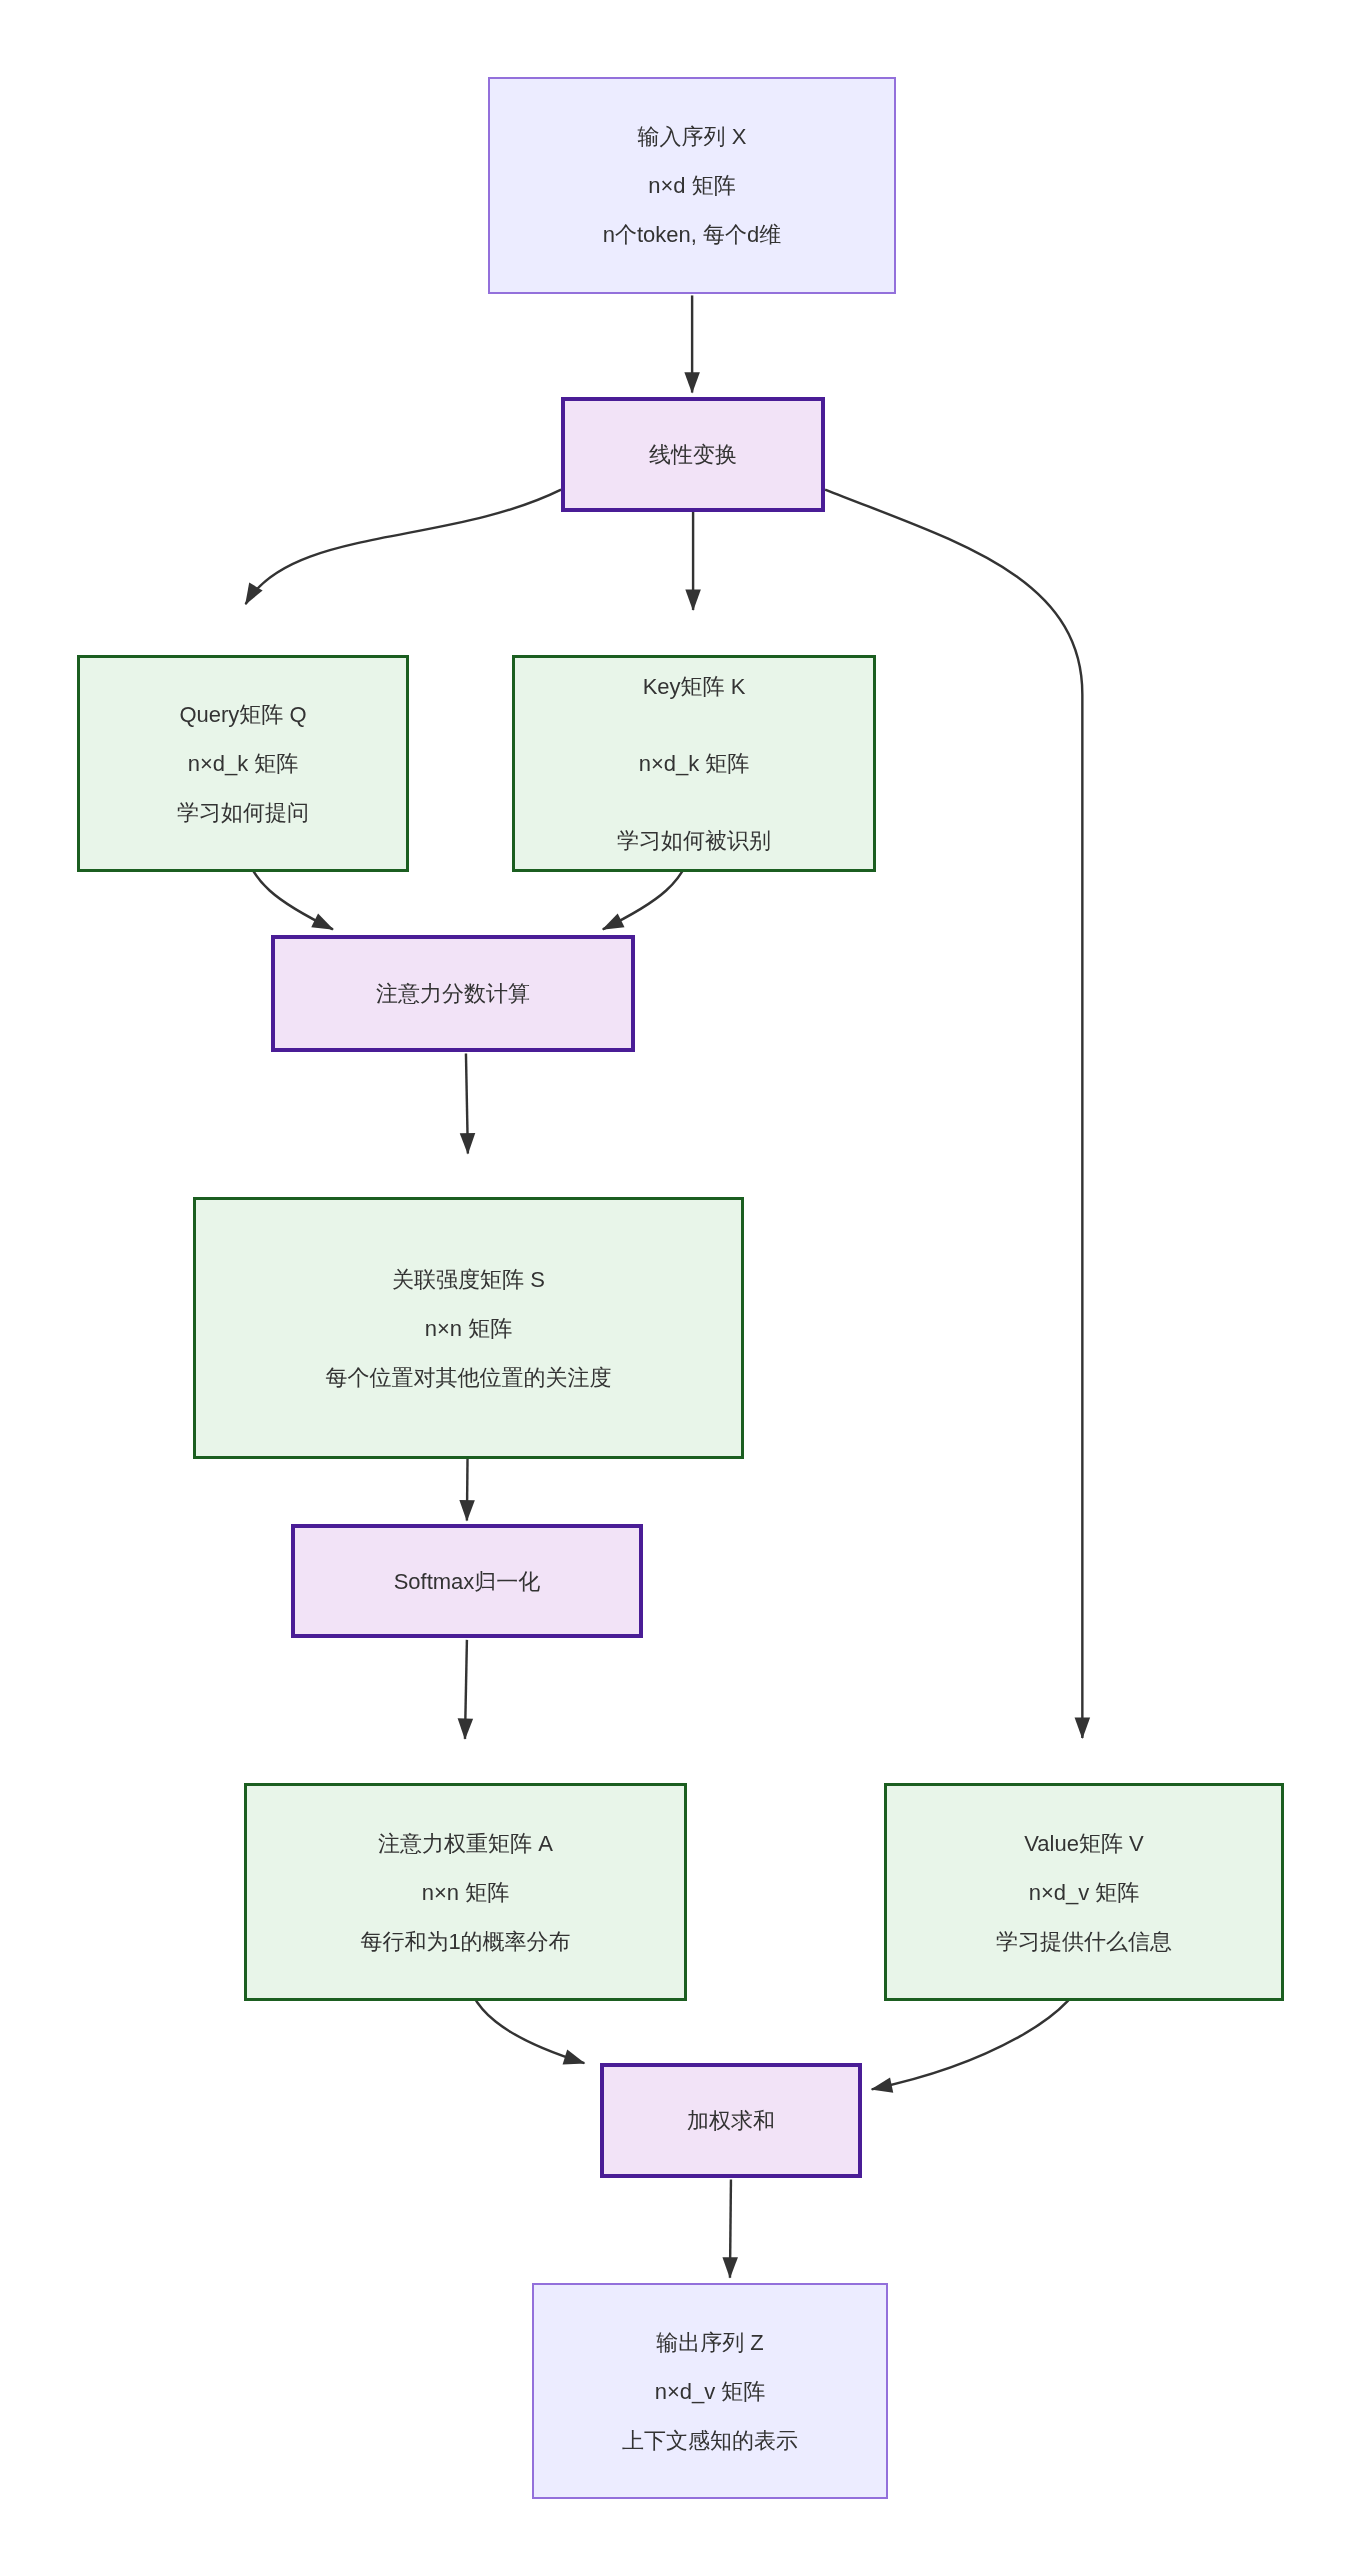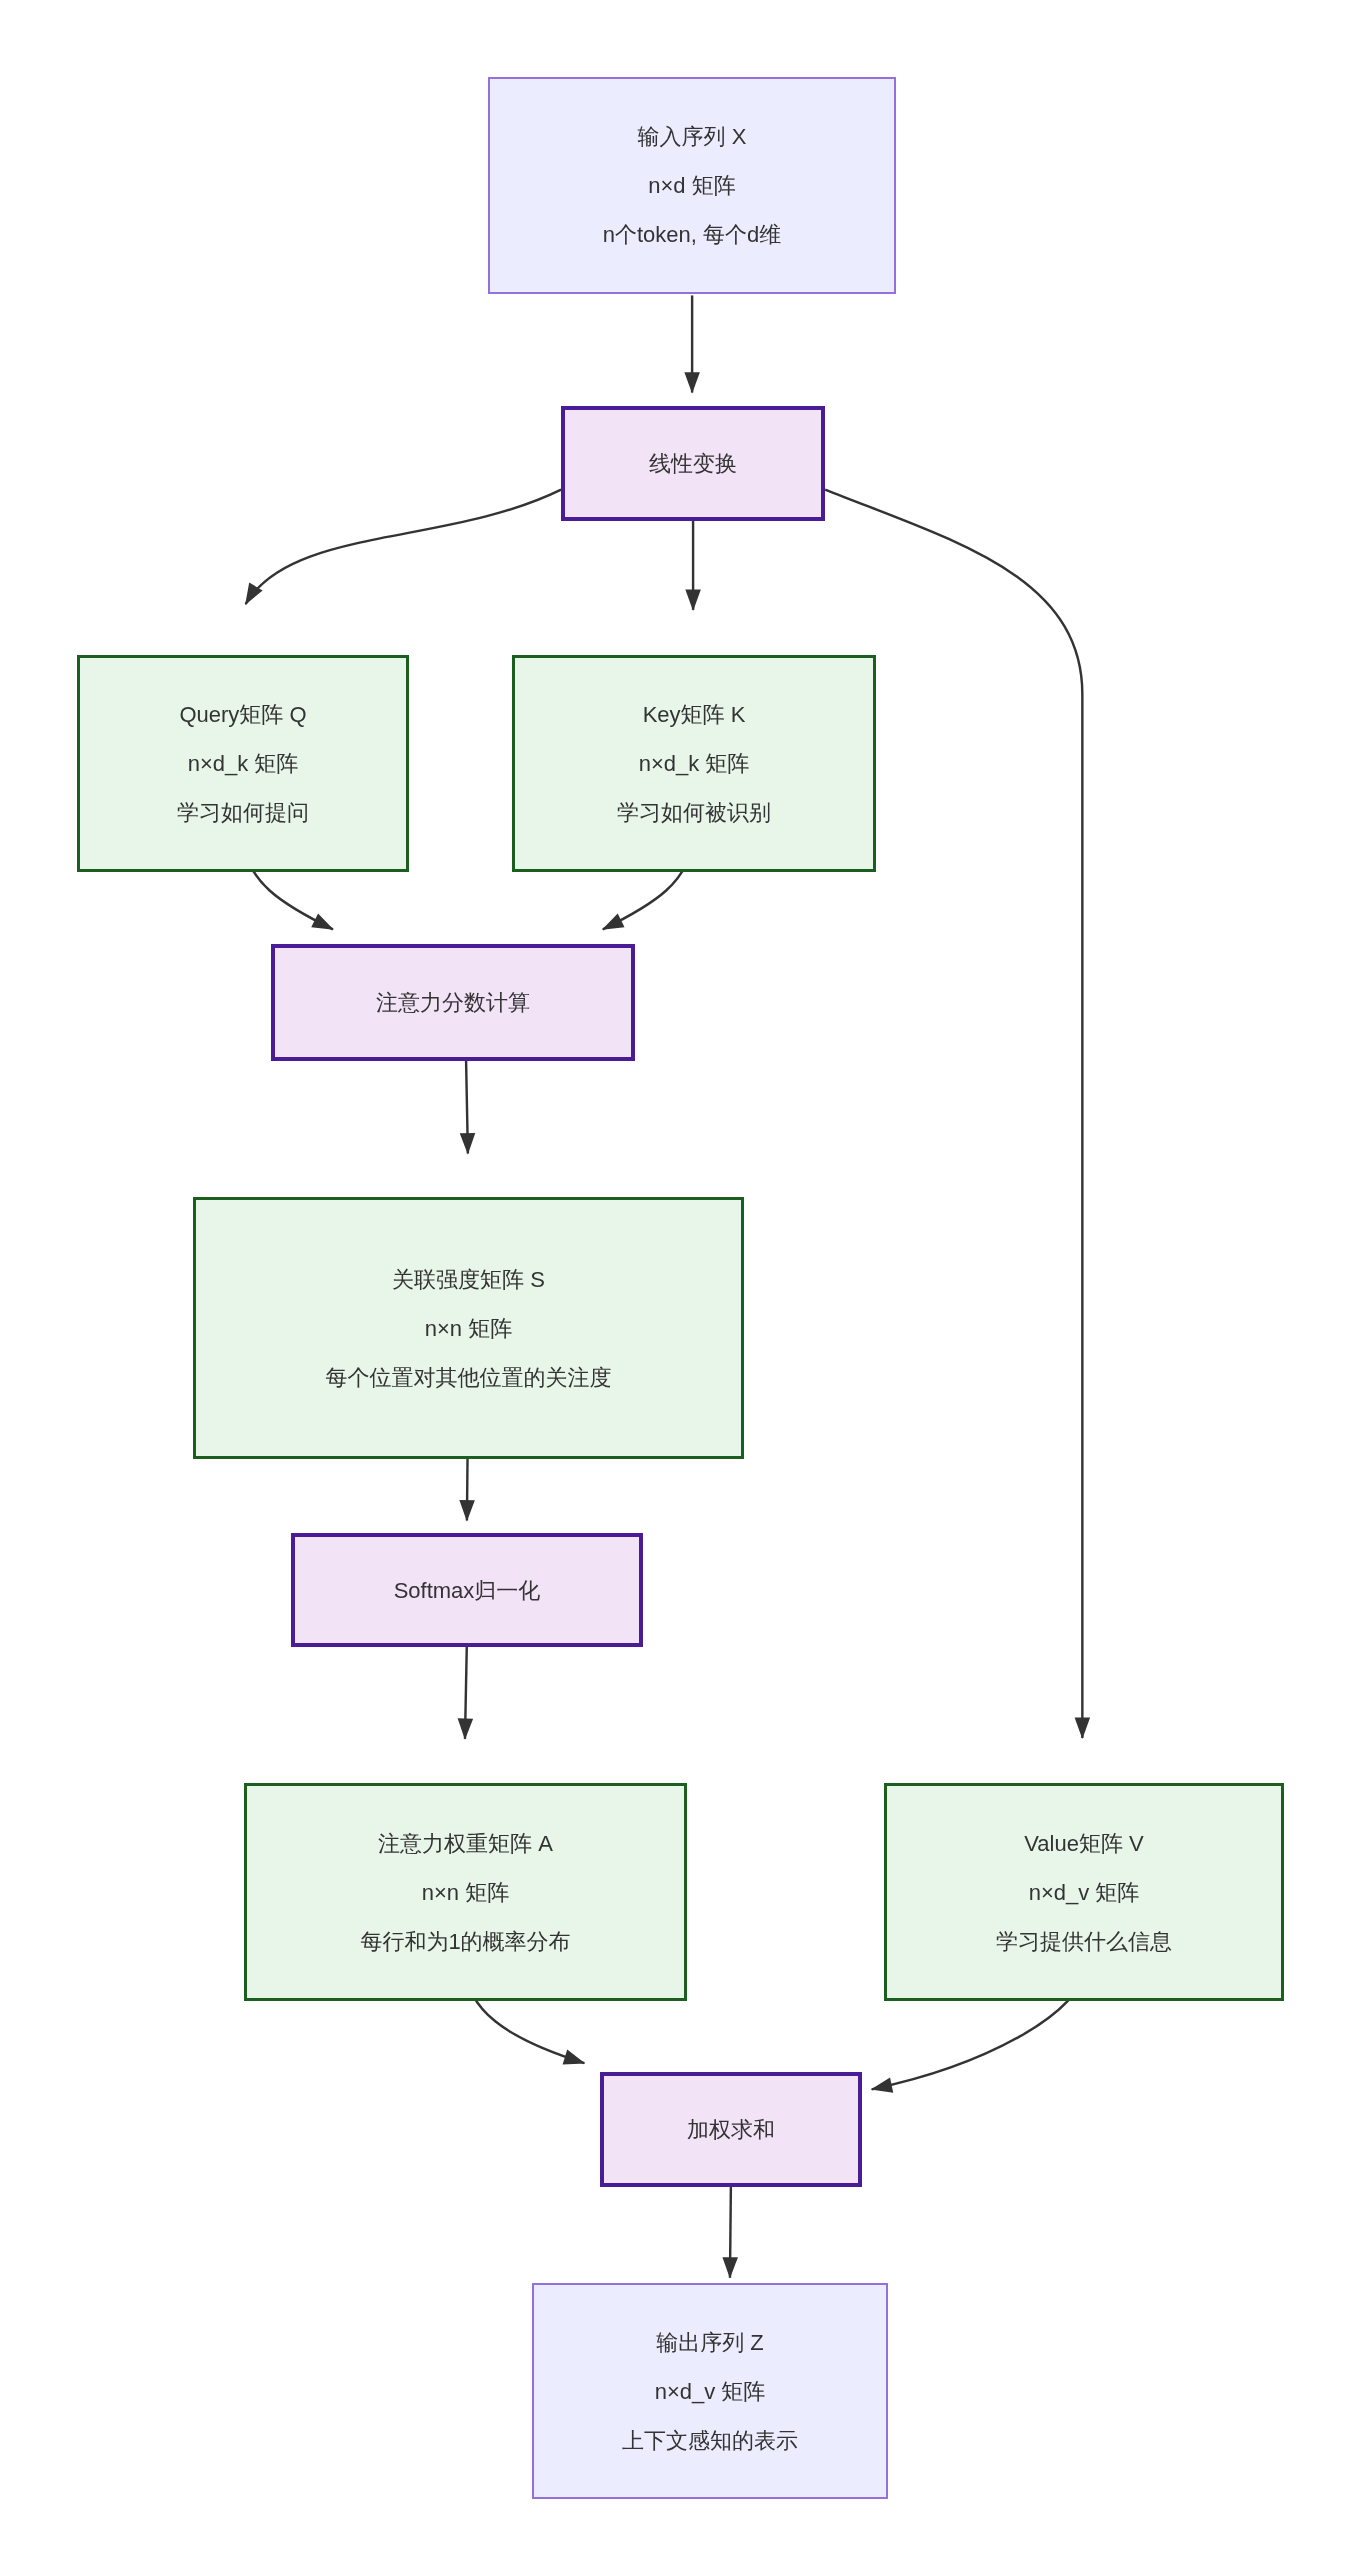--- a/index.html
+++ b/index.html
@@ -19,7 +19,7 @@
     text-align:center;font-size:22px;line-height:49px;color:var(--text,#333);
   }
   .node-lavender{background:var(--lavender_fill,#ECECFF);border:2.9px solid var(--lavender_border,#9370DB);}
-  .node-process{background:var(--process_fill,#F2E3F7);border:4.9px solid var(--process_border,#4A1D96);margin-top:9px;}
+  .node-process{background:var(--process_fill,#F2E3F7);border:4.9px solid var(--process_border,#4A1D96);}
   .node-matrix{background:var(--matrix_fill,#E8F5E9);border:3.9px solid var(--matrix_border,#1B5E20);margin-top:40px;}
   .line{display:block;}
   .wrap-narrow{max-width:335px;}

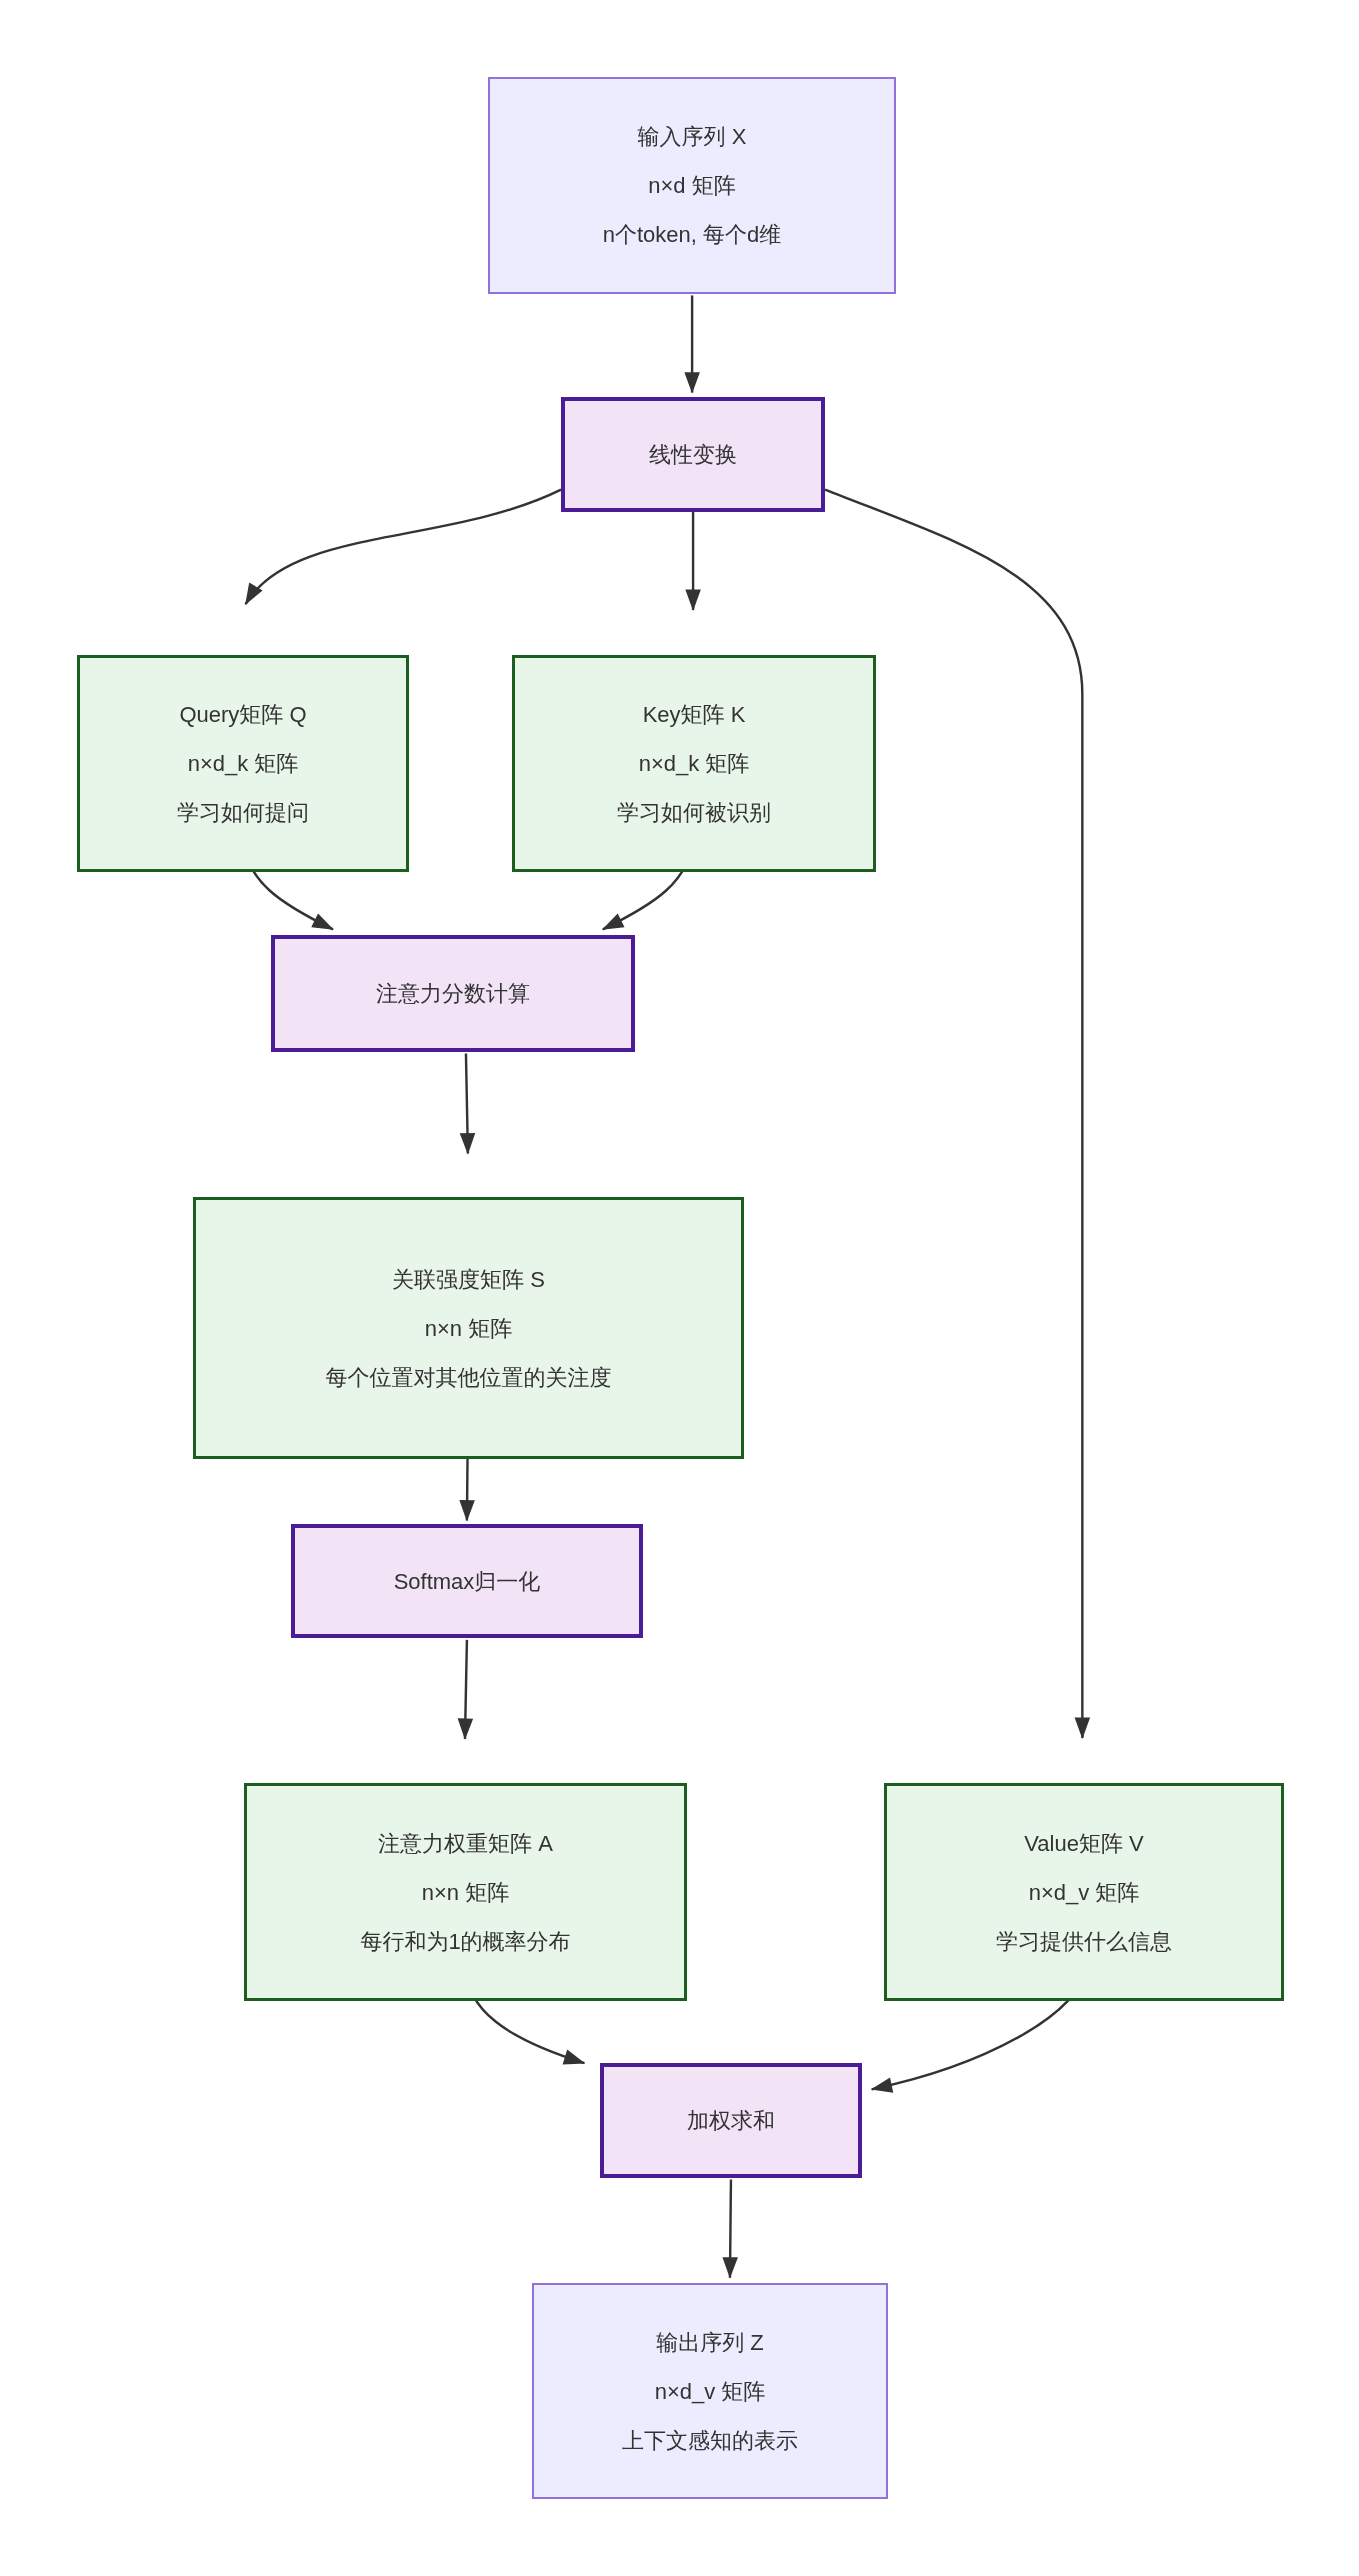--- a/index.html
+++ b/index.html
@@ -65,7 +65,7 @@
     <span class="line">学习如何提问</span>
   </div>
 
-  <div class="node node-matrix" style="left:512px;top:615px;width:364px;height:217px;">
+  <div class="node node-matrix" style="left:512px;top:615px;width:364px;height:217px;gap:28px;">
     <span class="line">Key矩阵 K</span>
     <span class="line">n×d_k 矩阵</span>
     <span class="line">学习如何被识别</span>

